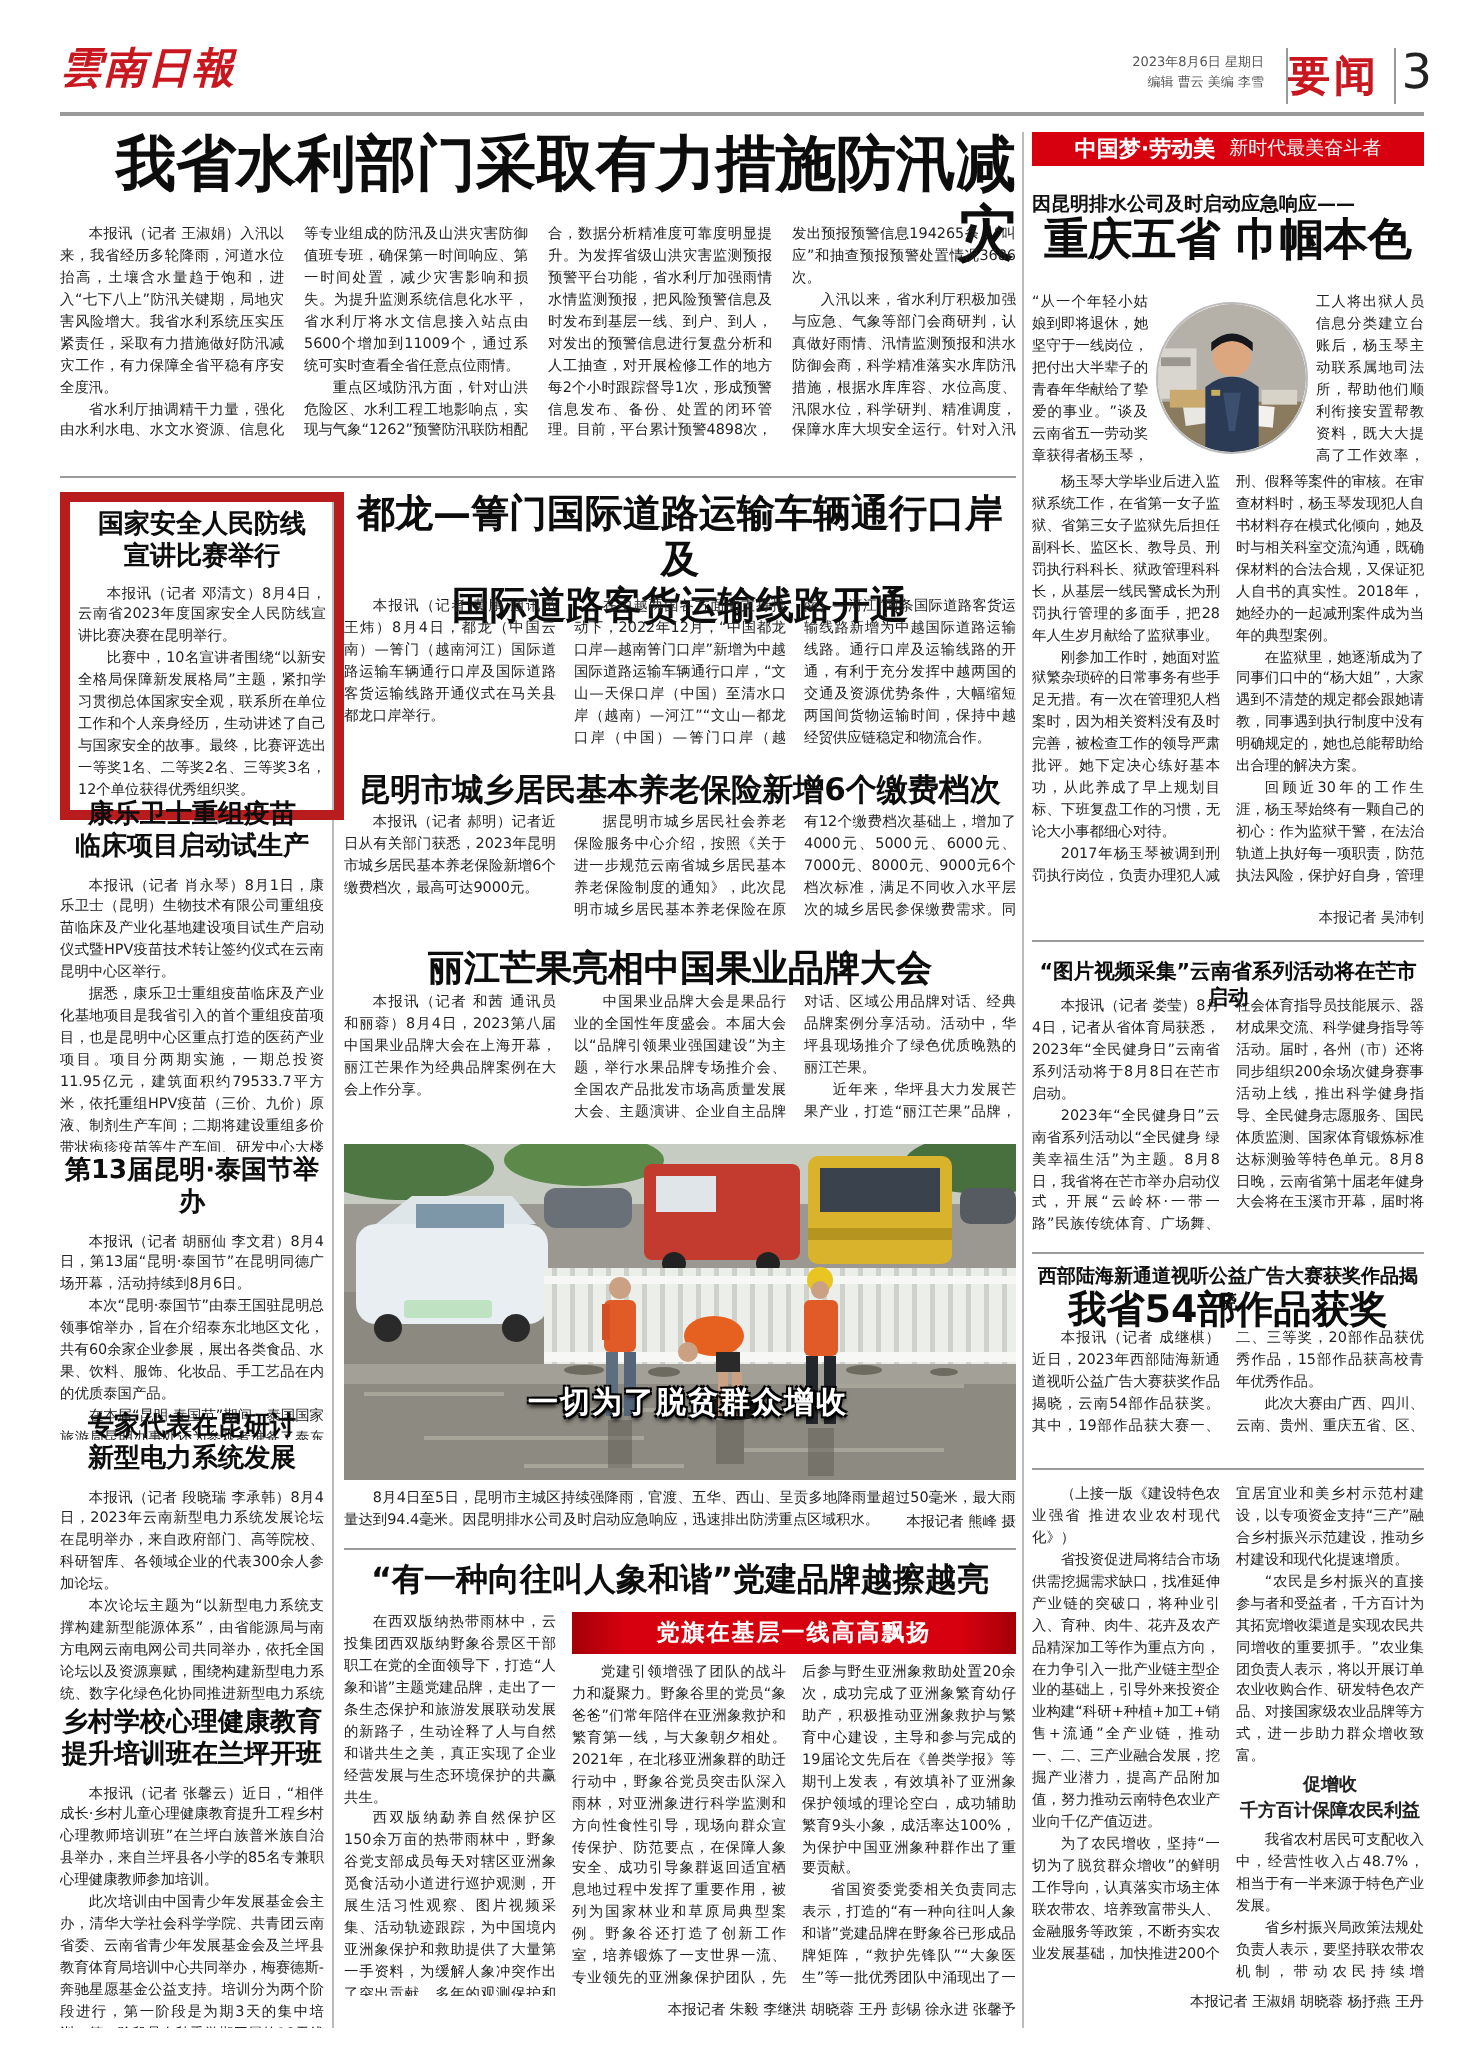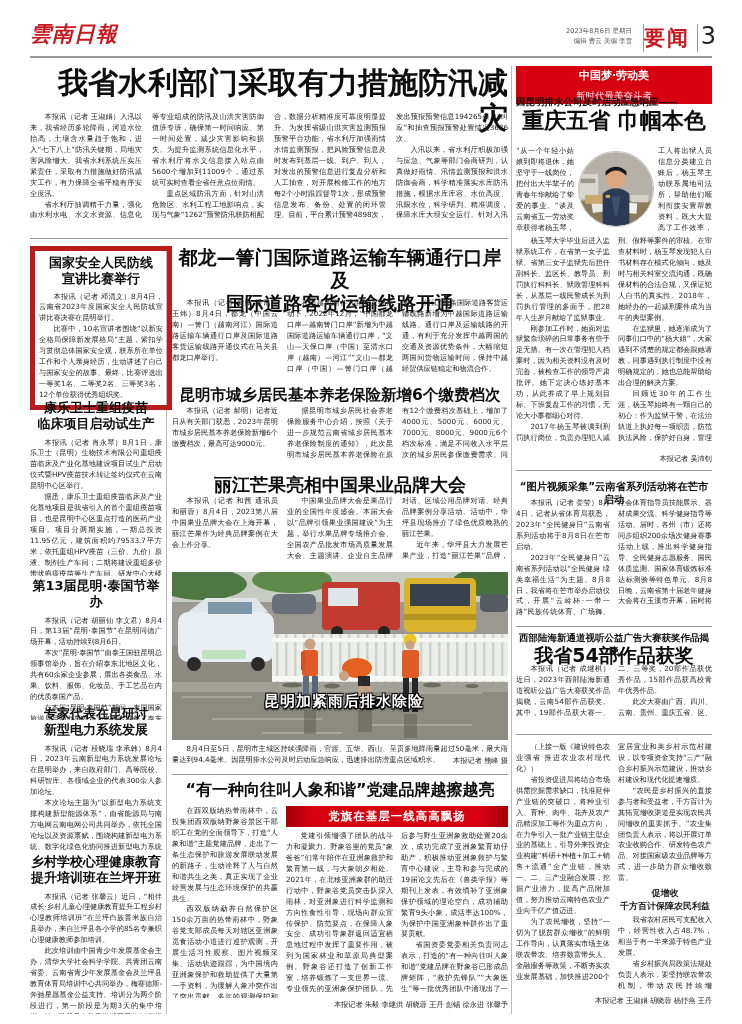--- a/index.html
+++ b/index.html
@@ -274,7 +274,7 @@
   </div>
   <div class="abs credit" style="left:286px;top:1000px;width:222px;">本报记者 朱毅 李继洪 胡晓蓉 王丹 彭锡 徐永进 张馨予</div>
 
-  <div class="abs banner" style="left:516px;top:66px;width:196px;height:38px;flex-direction:column;">
+  <div class="abs banner" style="left:516px;top:66px;width:196px;height:17px;">
     <span class="b1">中国梦·劳动美</span>
     <span class="b2">新时代最美奋斗者</span>
   </div>

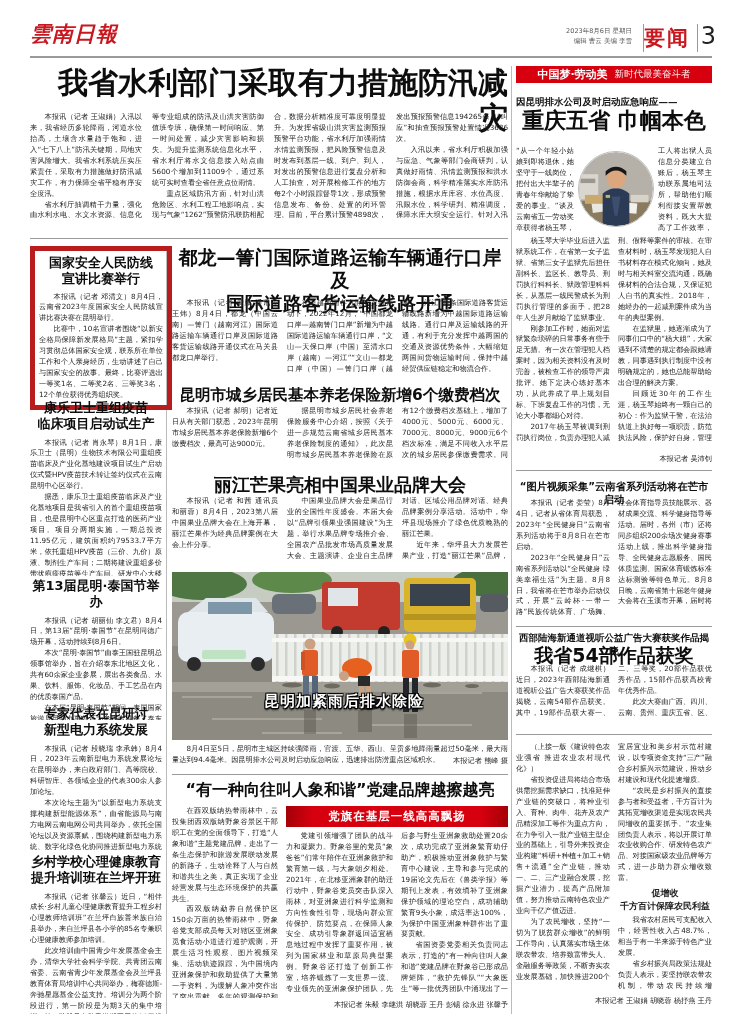--- a/index.html
+++ b/index.html
@@ -250,7 +250,7 @@
         <rect x="232" y="142" width="13" height="24"></rect>
       </g>
     </svg>
-    <div class="photo-overlay" style="left:92px;top:120px;">昆明加紧雨后排水除险</div>
+    <div class="photo-overlay" style="left:92px;top:120px;">一切为了脱贫群众增收</div>
   </div>
   <div class="abs t" style="left:172px;top:744px;width:336px;height:24px;">
     <p style="text-indent:2em;margin:0;">8月4日至5日，昆明市主城区持续强降雨，官渡、五华、西山、呈贡多地降雨量超过50毫米，最大雨量达到94.4毫米。因昆明排水公司及时启动应急响应，迅速排出防涝重点区域积水。</p>

